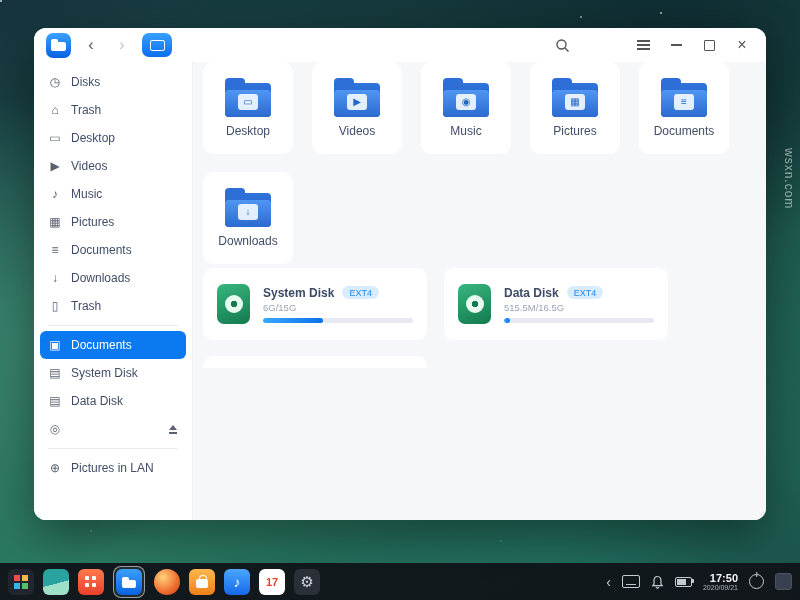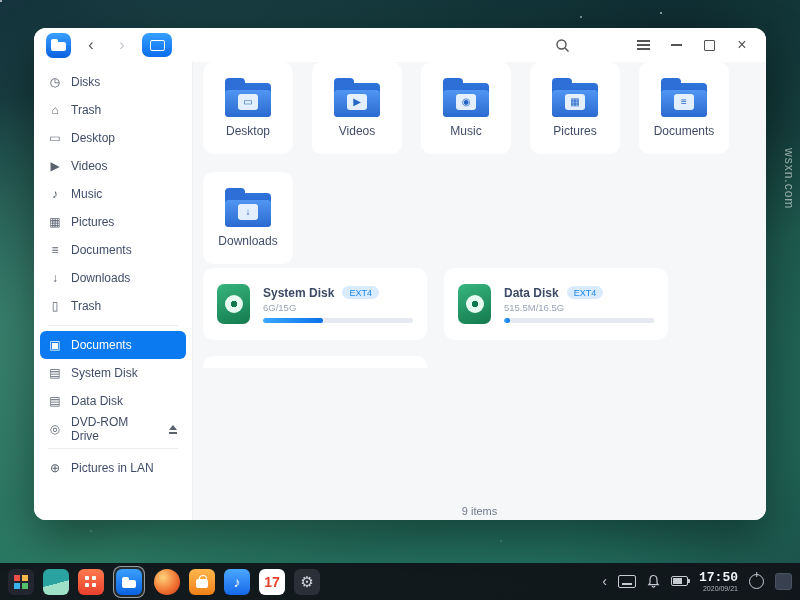--- a/index.html
+++ b/index.html
@@ -212,7 +212,6 @@
           </div>
         <div class="side-item">
             <span class="sic">◎</span>
-            <span>DVD-ROM Drive</span>
             <span class="eject"></span>
           </div>
         <div class="side-sep"></div>

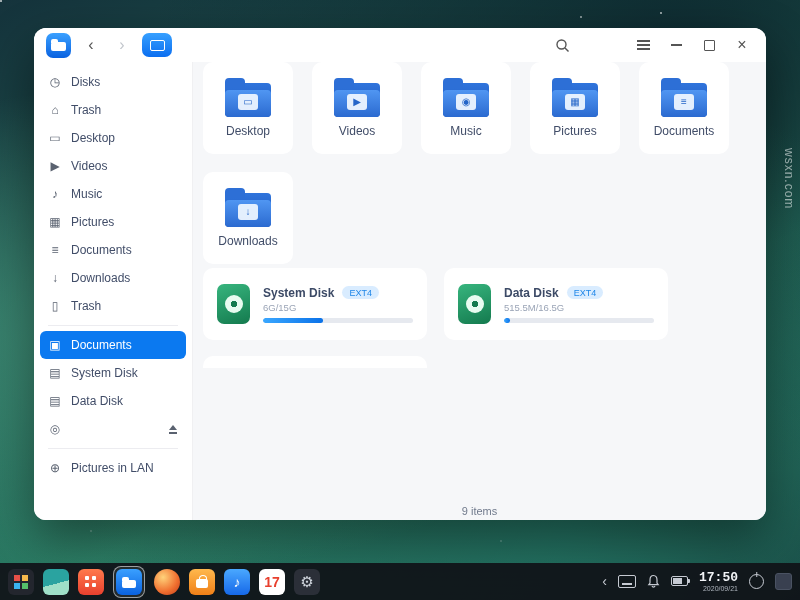--- a/index.html
+++ b/index.html
@@ -290,7 +290,6 @@
           </div>
         </div>
         <div class="partial-card"></div>
-        <div class="statusbar">9 items</div>
       </div>
     </div>
   </div>

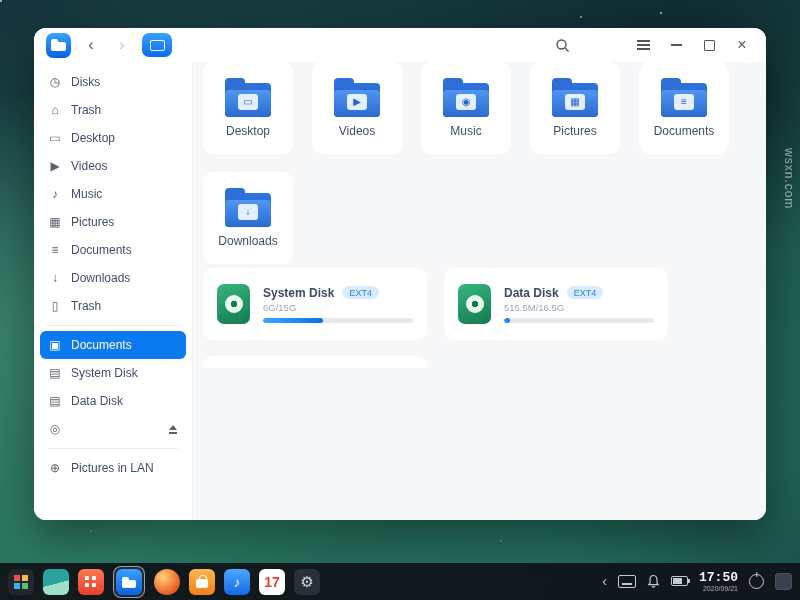--- a/index.html
+++ b/index.html
@@ -106,7 +106,7 @@
   .di-store::before{content:"";position:absolute;left:7px;top:10px;width:12px;height:9px;border-radius:2px;background:#fff;}
   .di-store::after{content:"";position:absolute;left:10px;top:6px;width:6px;height:6px;border:1.5px solid #fff;border-radius:50%;border-bottom:none;}
   .di-music{background:linear-gradient(180deg,#4aa8ff,#1668e8);color:#fff;font-size:14px;}
-  .di-cal{background:#fff;color:#e8402e;font-size:14px;font-weight:bold;}
+  .di-cal{background:#fff;color:#e8402e;font-size:11px;font-weight:bold;}
   .di-gear{background:#2b2f38;color:#cfd4dc;font-size:15px;}
   .tray{margin-left:auto;display:flex;align-items:center;gap:11px;color:#d4d8de;}
   .tray-chev{font-size:14px;color:#c6cad2;line-height:1;}

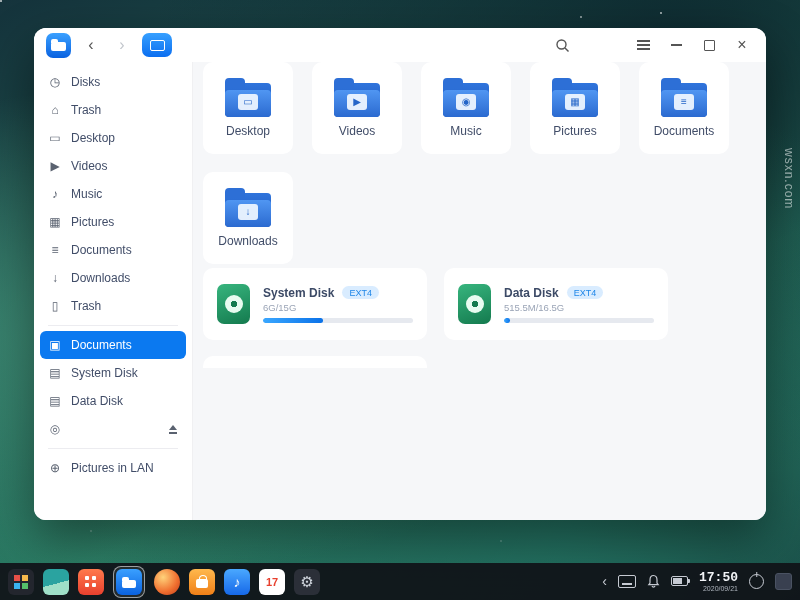--- a/index.html
+++ b/index.html
@@ -116,7 +116,7 @@
   .batt::after{content:"";position:absolute;right:-3.5px;top:1.5px;width:2px;height:4px;background:#c6cad2;border-radius:0 1px 1px 0;}
   .batt::before{content:"";position:absolute;left:1px;top:1px;bottom:1px;width:9px;background:#c6cad2;}
   .clock{text-align:right;line-height:1.1;}
-  .clock .time{font-size:13px;color:#f2f4f7;font-weight:bold;font-family:Liberation Mono, monospace;}
+  .clock .time{font-size:11px;color:#f2f4f7;font-weight:bold;}
   .clock .date{font-size:7px;color:#aeb4bd;}
   .pwr{width:13px;height:13px;border:1.5px solid #c6cad2;border-radius:50%;position:relative;}
   .pwr::after{content:"";position:absolute;top:-3px;left:50%;transform:translateX(-50%);width:1.5px;height:5px;background:#c6cad2;}

